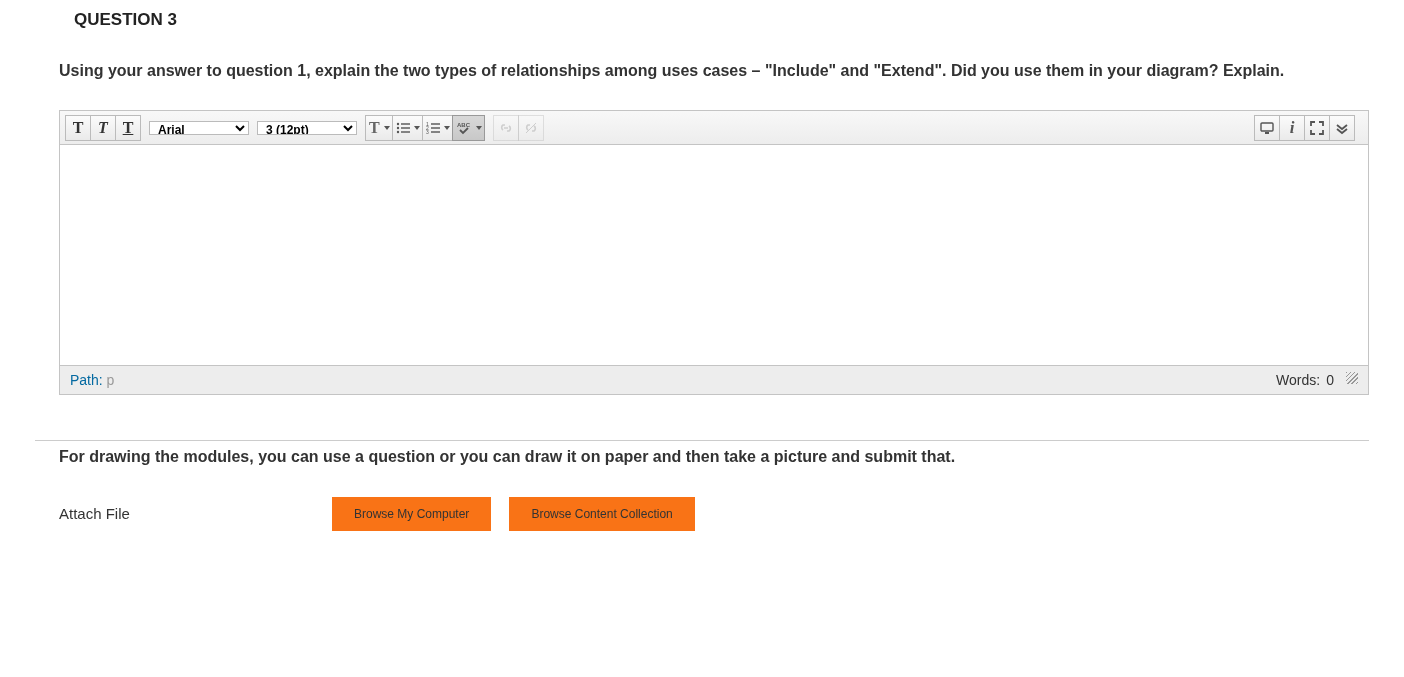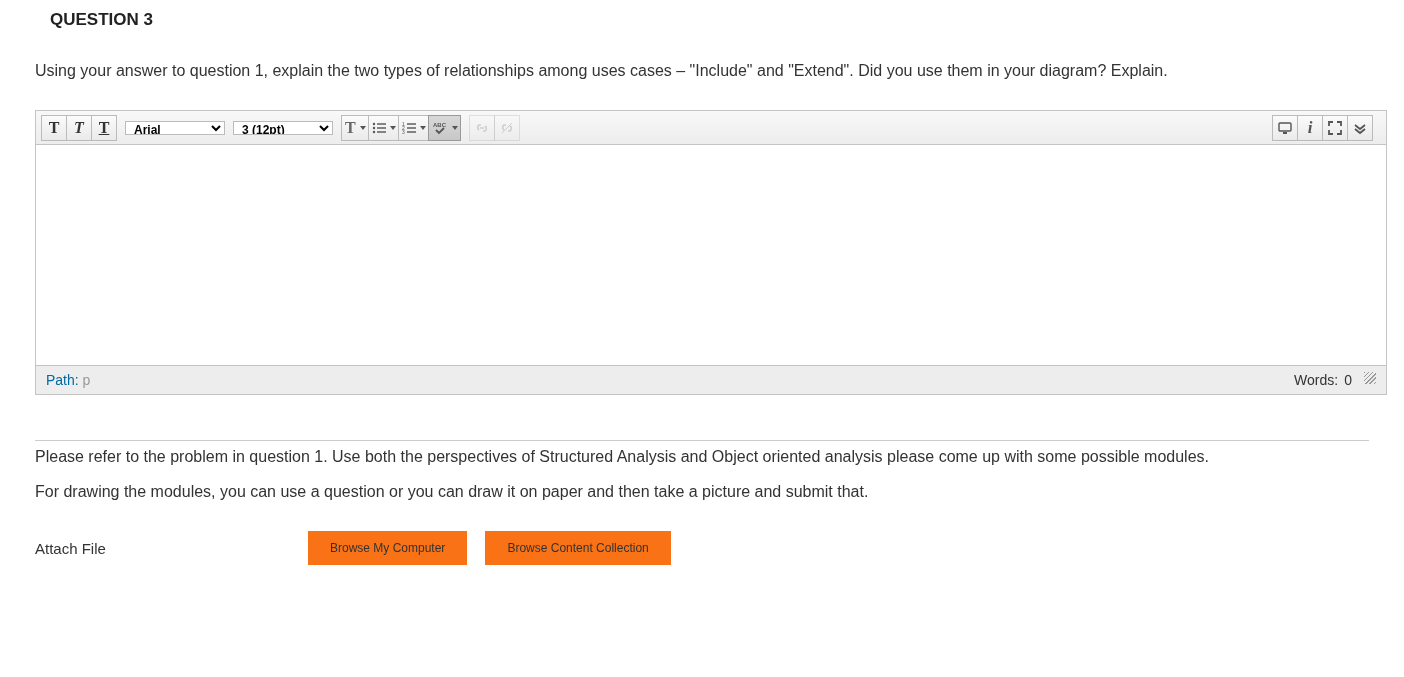--- a/index.html
+++ b/index.html
@@ -11,7 +11,8 @@
       padding: 0;
     }
     .question-block {
-      padding: 5px 17px 25px 35px;
+      padding: 5px 35px 25px 35px;
+      margin-left: 24px;
     }
     .question-title {
       font-size: 17px;

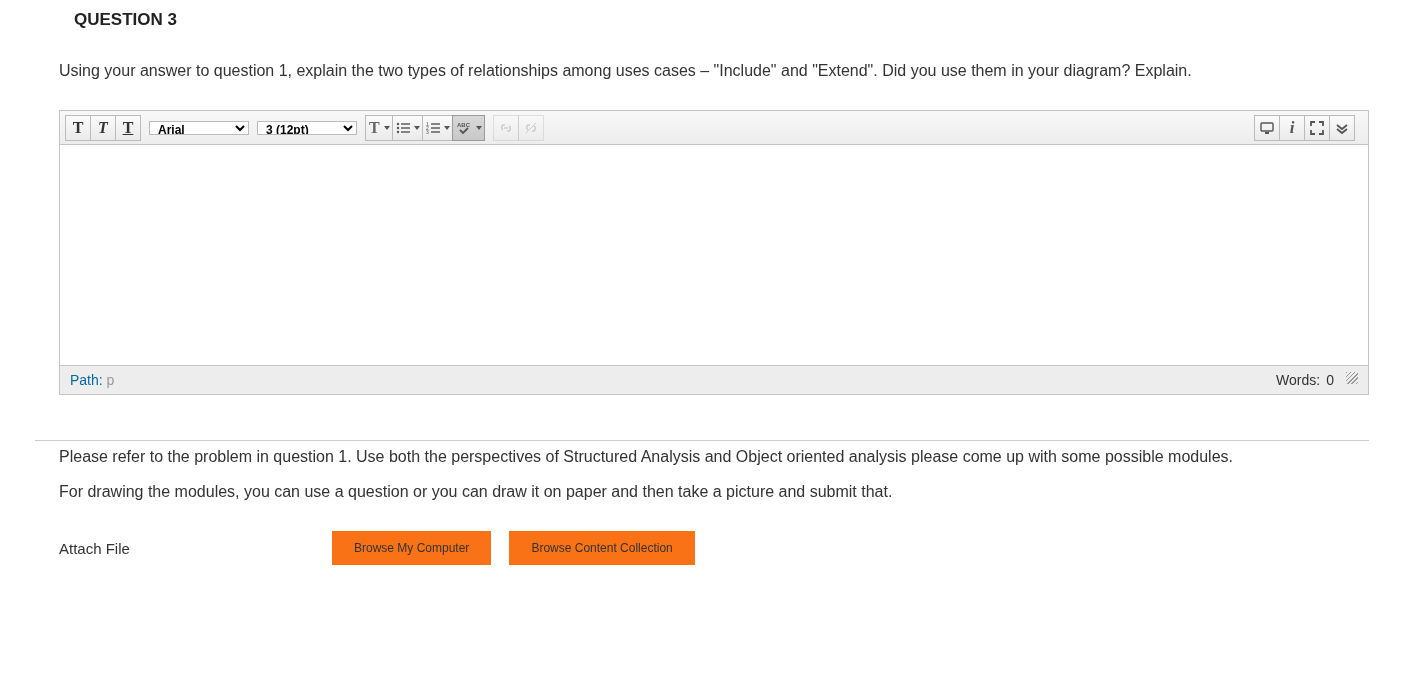--- a/index.html
+++ b/index.html
@@ -27,6 +27,7 @@
       color: #333;
       margin-bottom: 28px;
       line-height: 1.4;
+      font-weight: bold;
     }
     .question-text-p {
       margin-bottom: 12px;

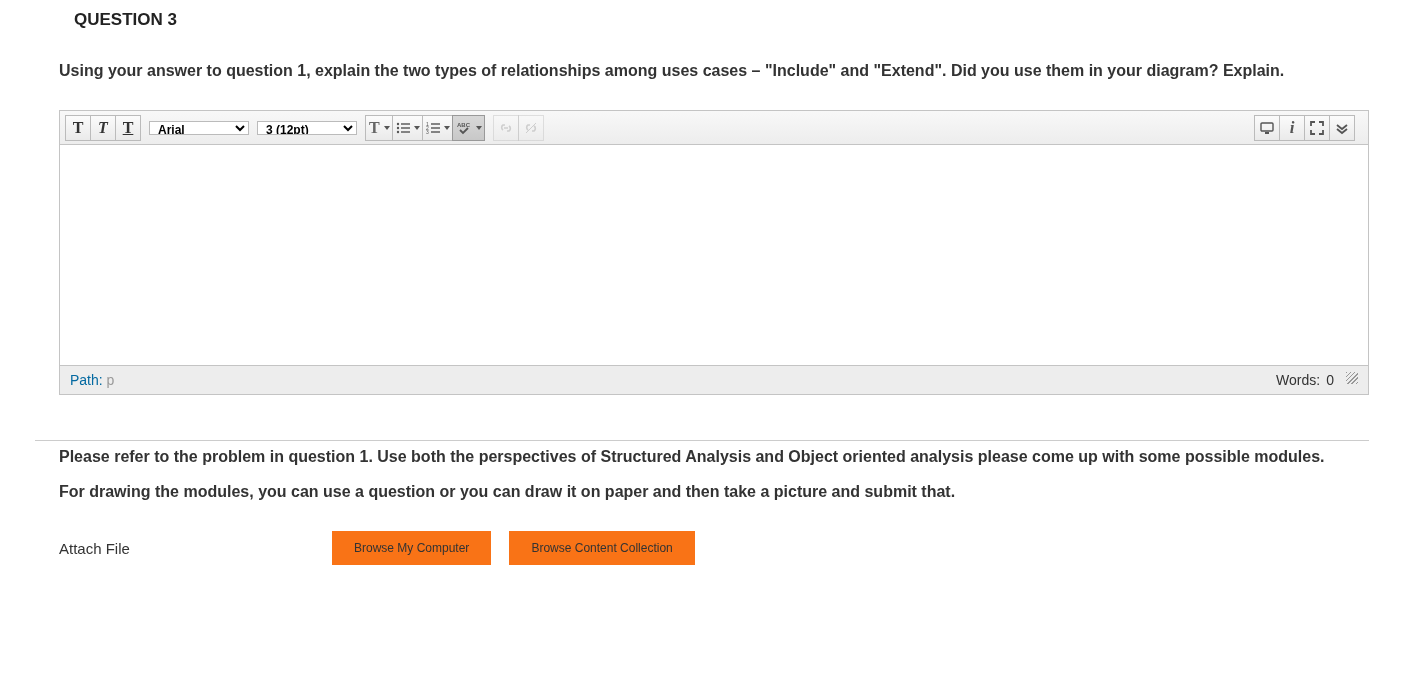--- a/index.html
+++ b/index.html
@@ -256,7 +256,6 @@
 
 <div class="question-block">
   <div class="question-text">
-    <p class="question-text-p">Please refer to the problem in question 1. Use both the perspectives of Structured Analysis and Object oriented analysis please come up with some possible modules.</p>
     <p>For drawing the modules, you can use a question or you can draw it on paper and then take a picture and submit that.</p>
   </div>
   <div class="attach-row">

